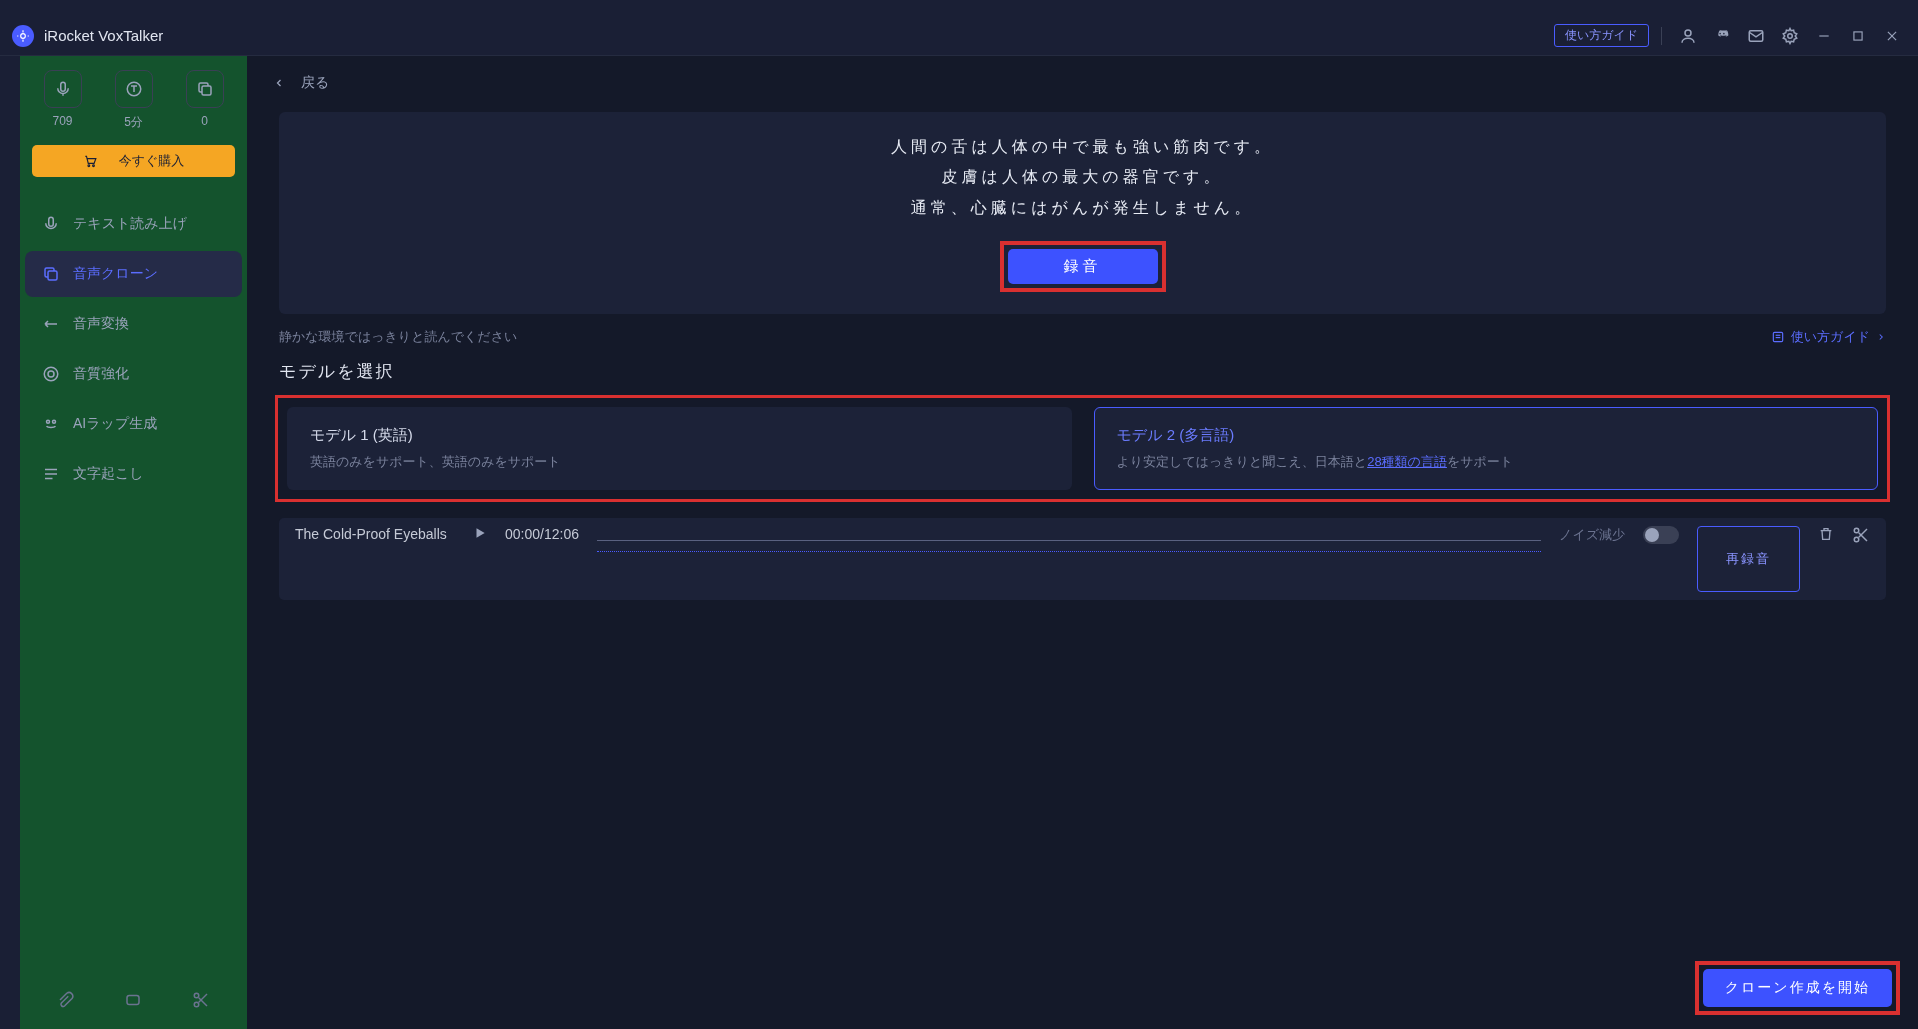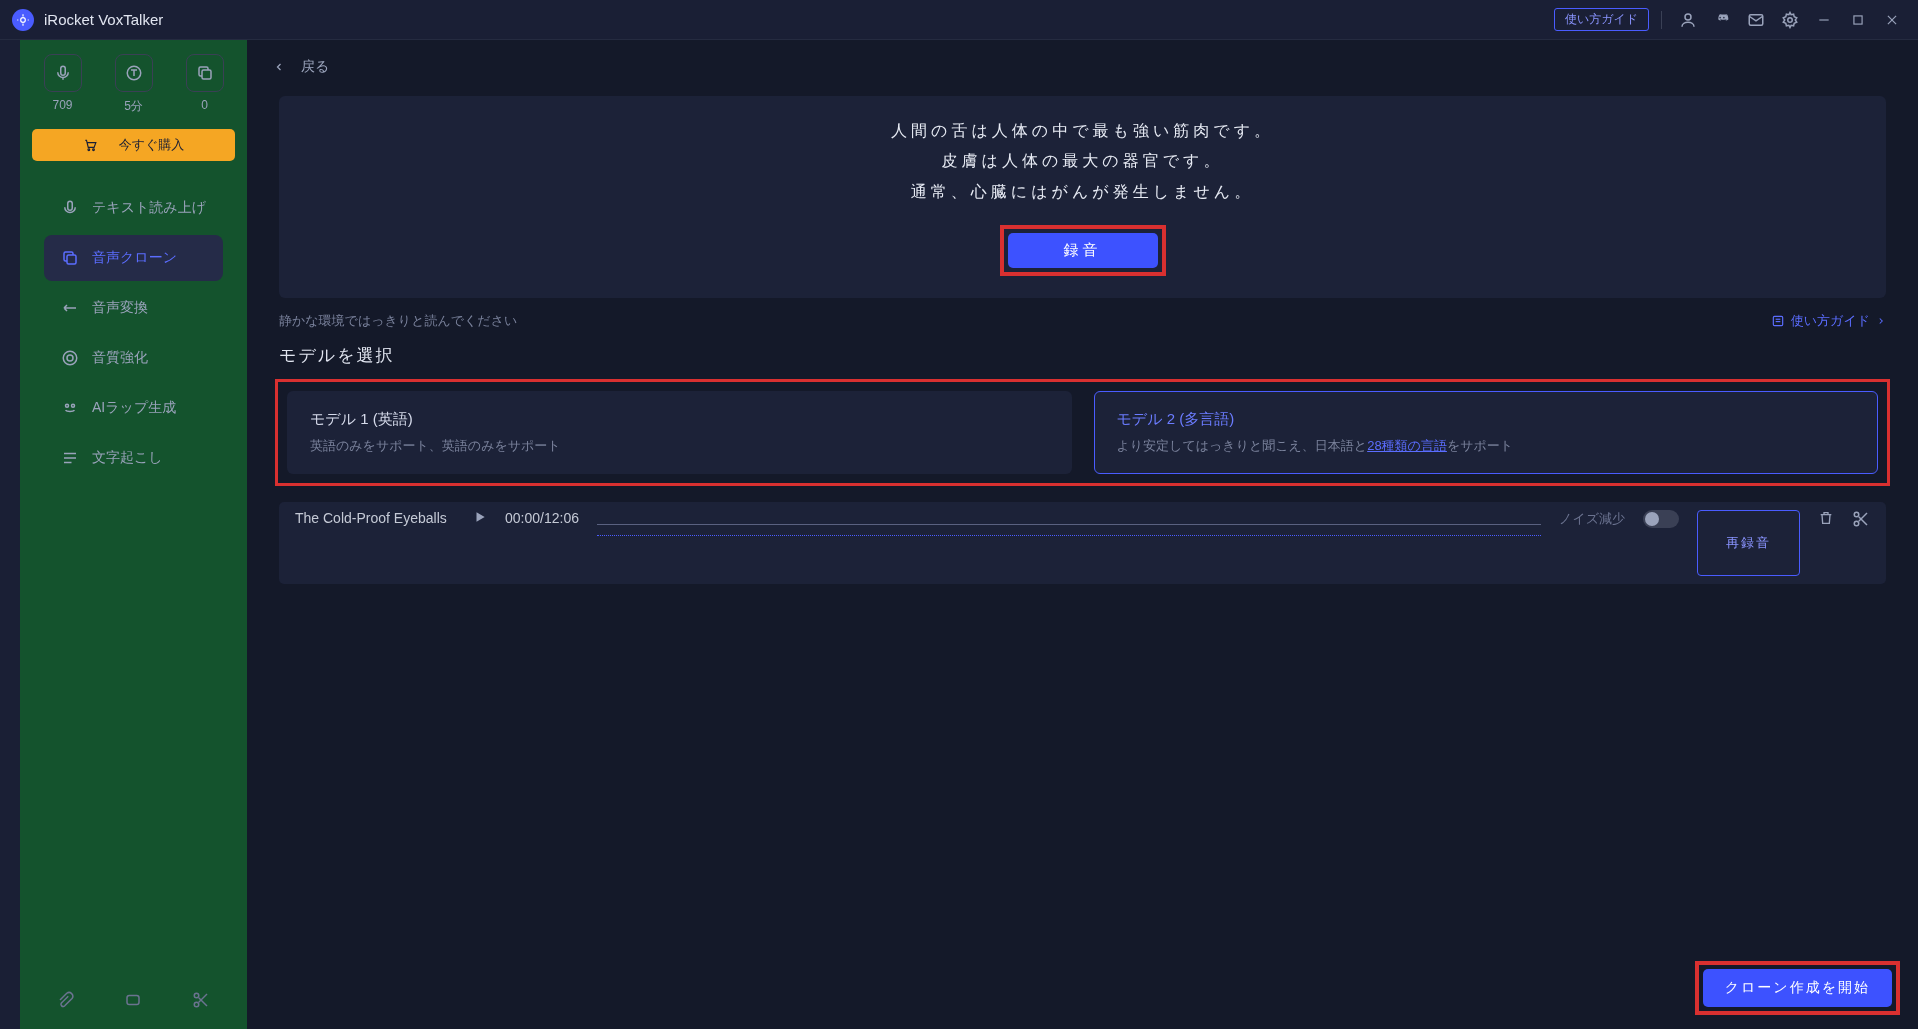--- a/index.html
+++ b/index.html
@@ -21,6 +21,7 @@
       justify-content: space-between;
       padding: 0 12px;
       border-bottom: 1px solid #252b40;
+      margin-top: 16px;
     }
     .titlebar-left { display: flex; align-items: center; gap: 10px; }
     .app-logo {

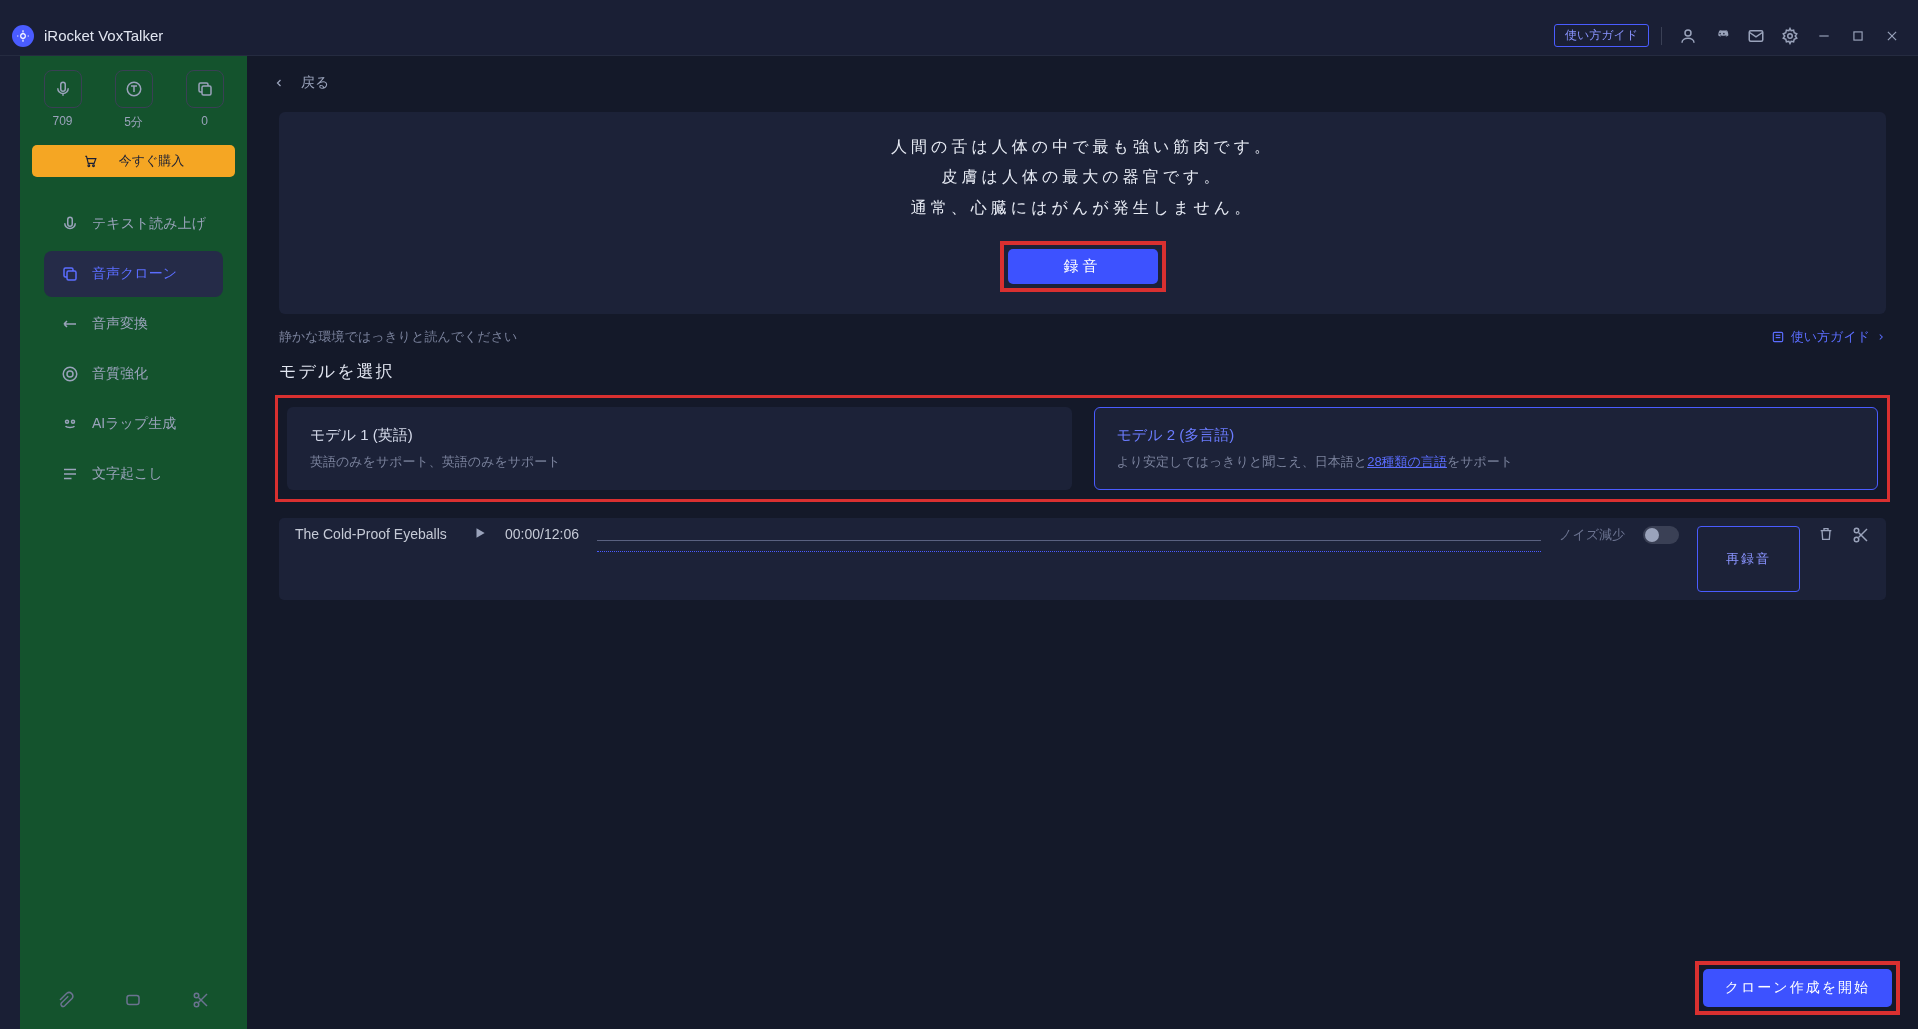--- a/index.html
+++ b/index.html
@@ -93,7 +93,7 @@
       justify-content: center;
       gap: 22px;
     }
-    .sidebar-nav { display: flex; flex-direction: column; gap: 4px; padding: 10px 24px; }
+    .sidebar-nav { display: flex; flex-direction: column; gap: 4px; padding: 10px 5px; }
     .nav-item {
       display: flex; align-items: center; gap: 12px;
       padding: 14px 16px;

